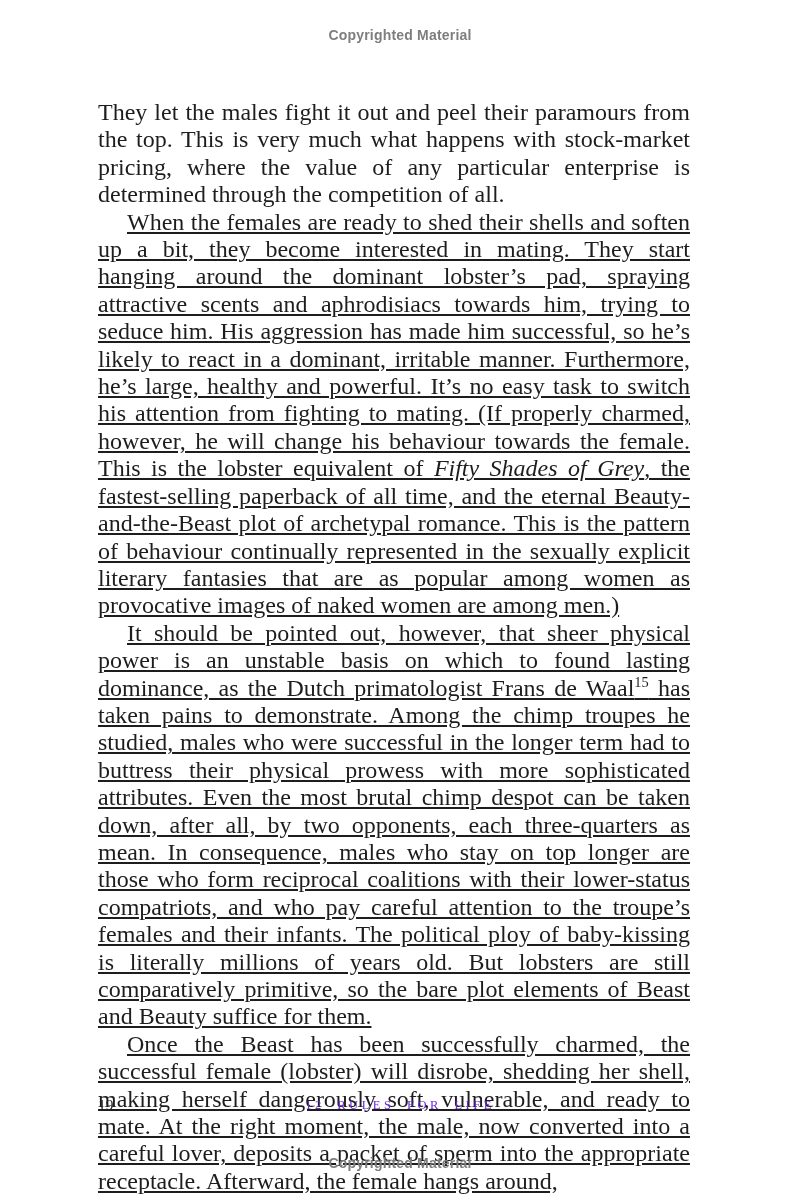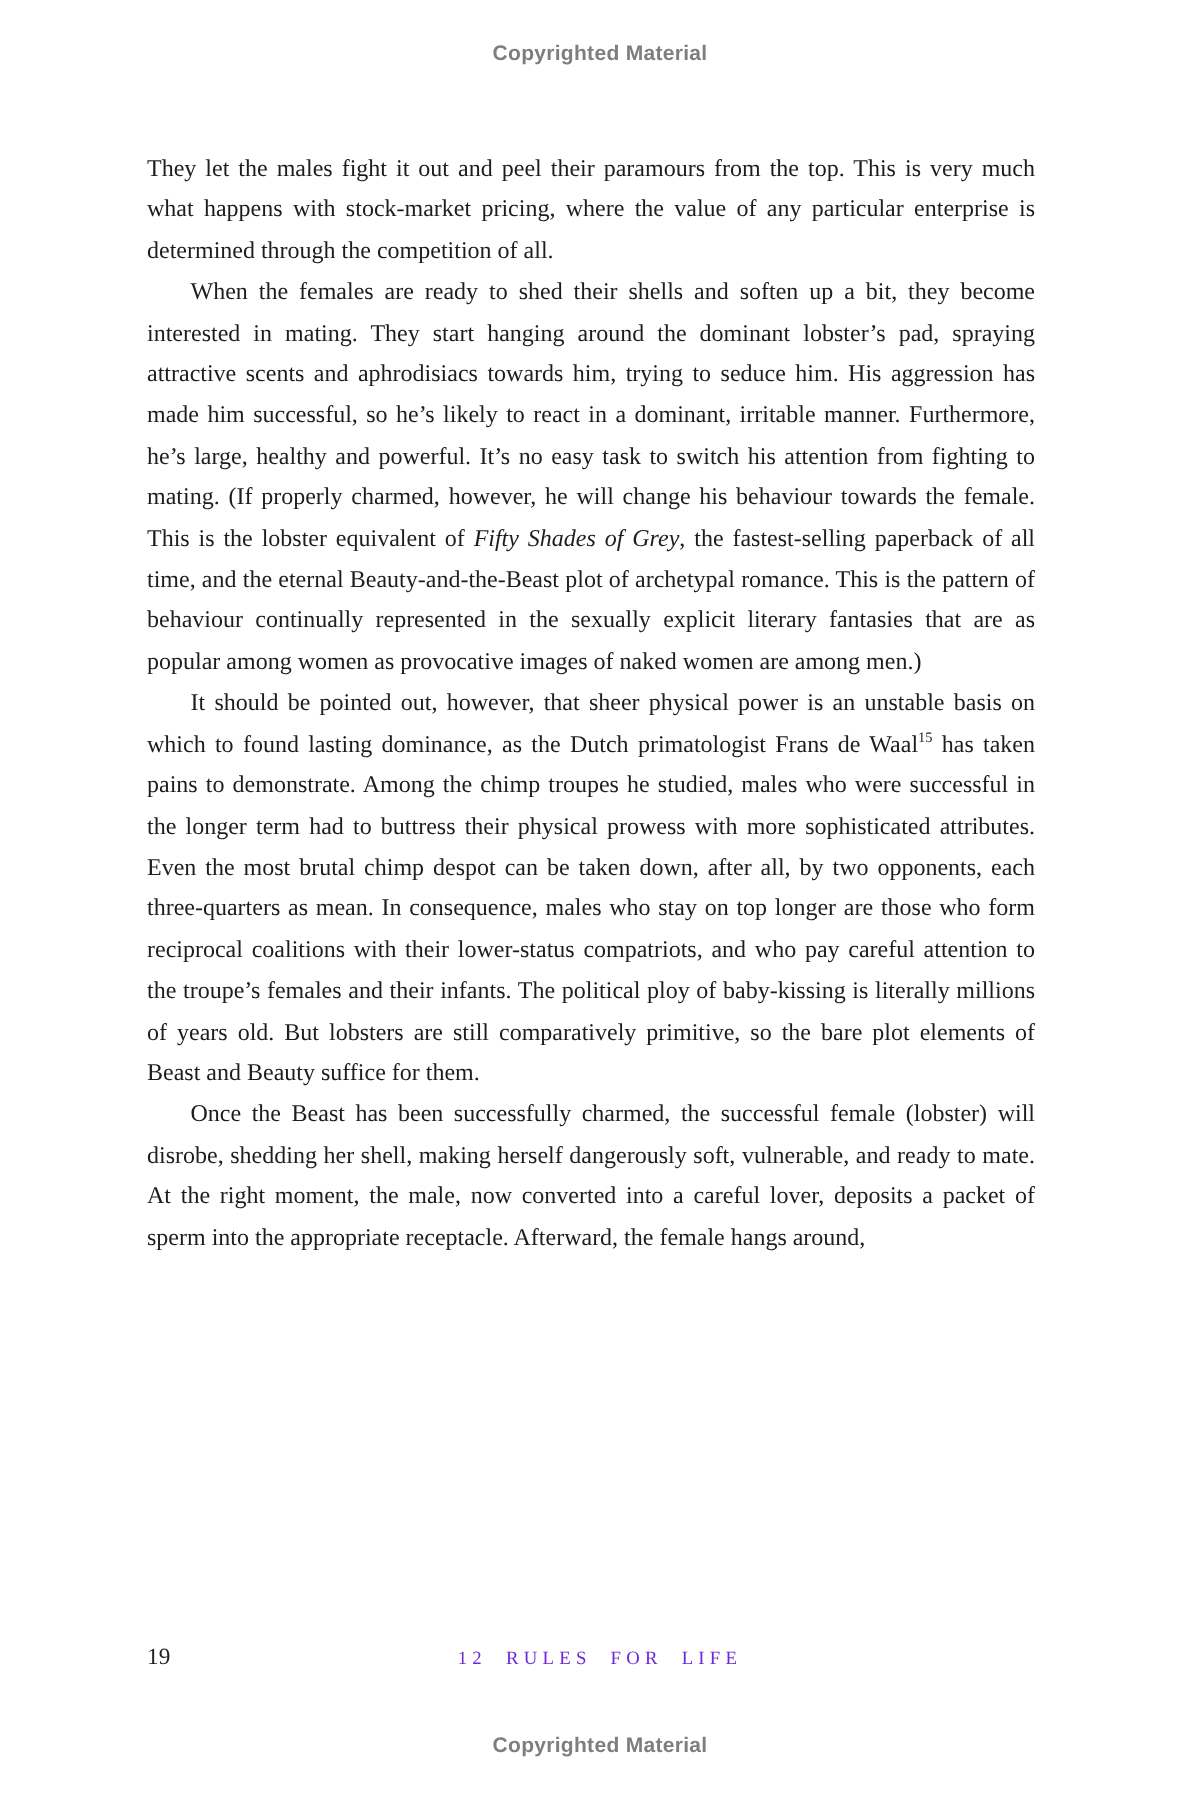--- a/index.html
+++ b/index.html
@@ -33,7 +33,7 @@
     left: 98px;
     top: 99px;
     width: 592px;
-    font-size: 16px;
+    font-size: 24px;
     line-height: 27.4px;
     color: #1d1d1d;
     text-align: justify;

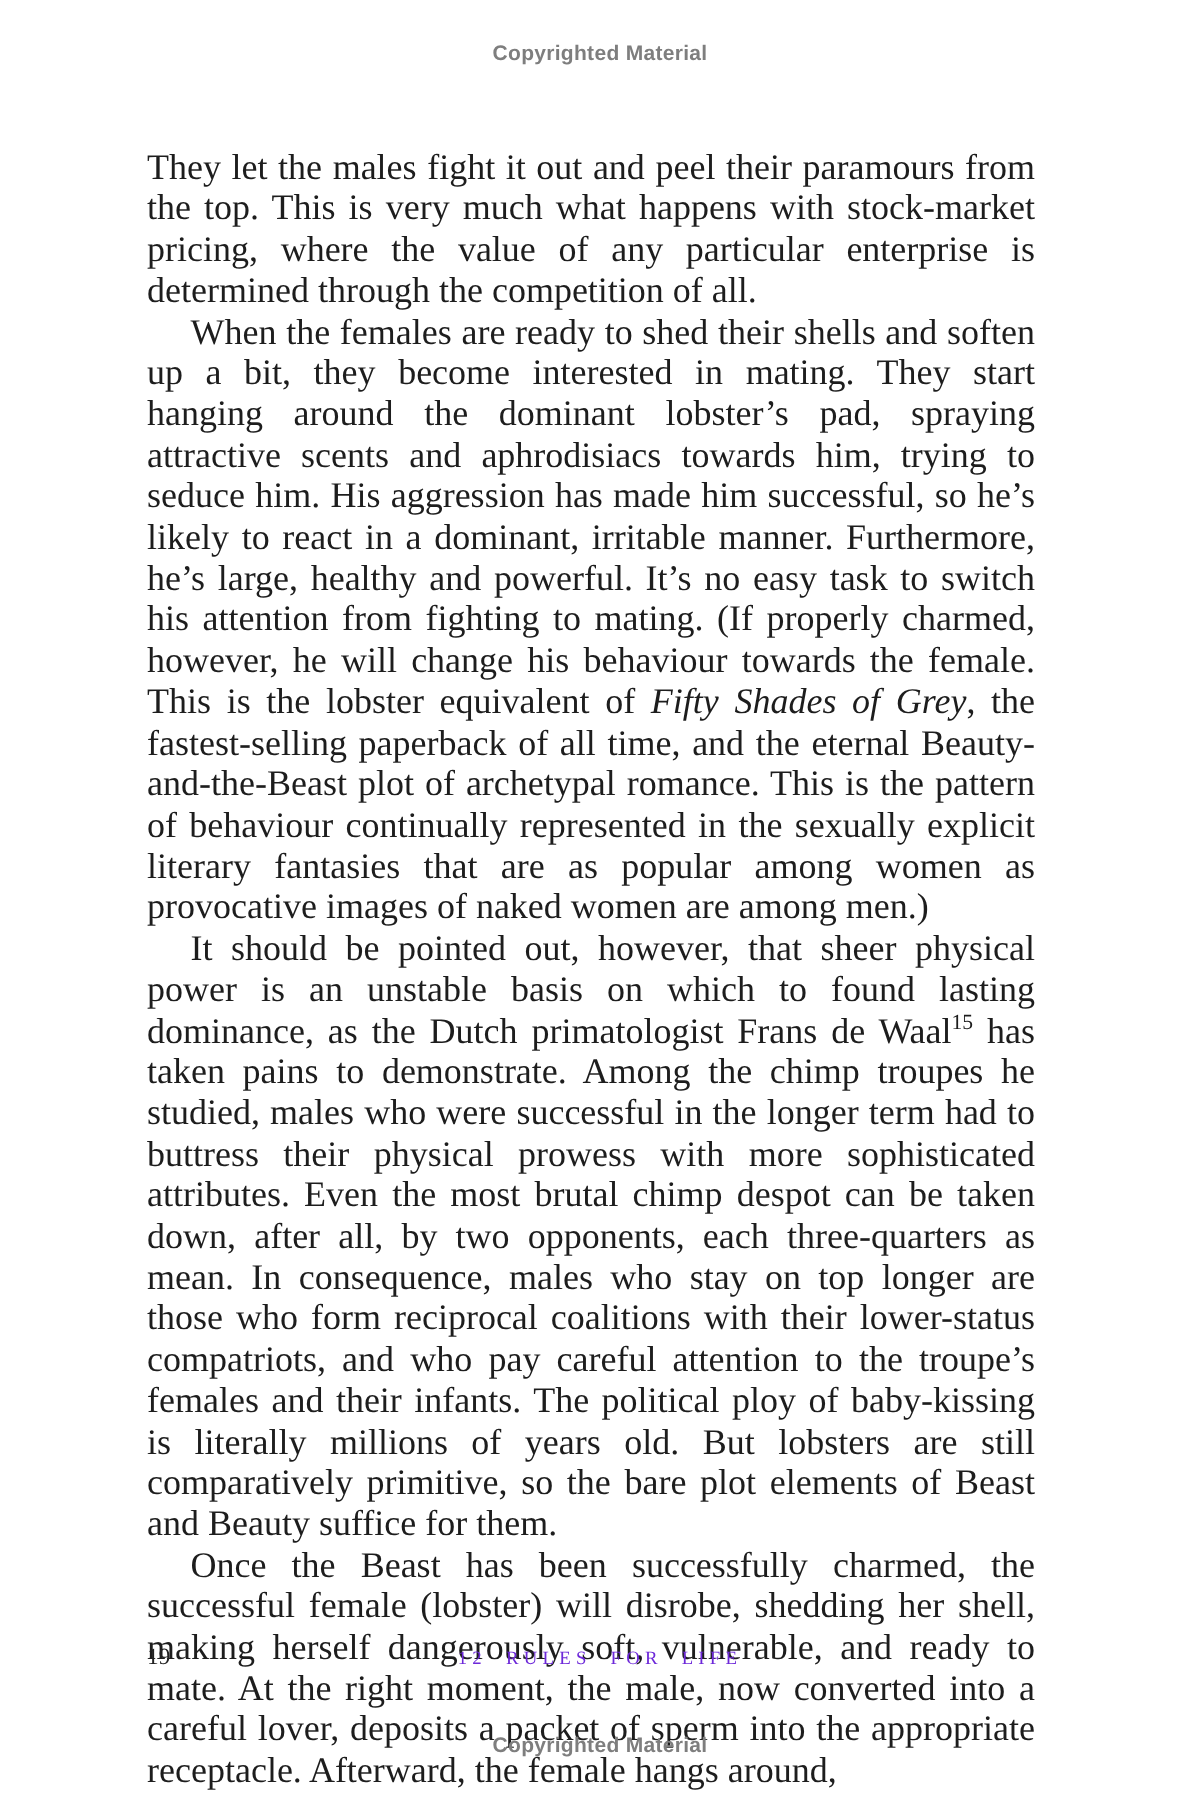--- a/index.html
+++ b/index.html
@@ -44,6 +44,7 @@
   }
   .text-block p.indent {
     text-indent: 29px;
+    text-decoration: underline;
   }
   .text-block i {
     font-style: italic;

